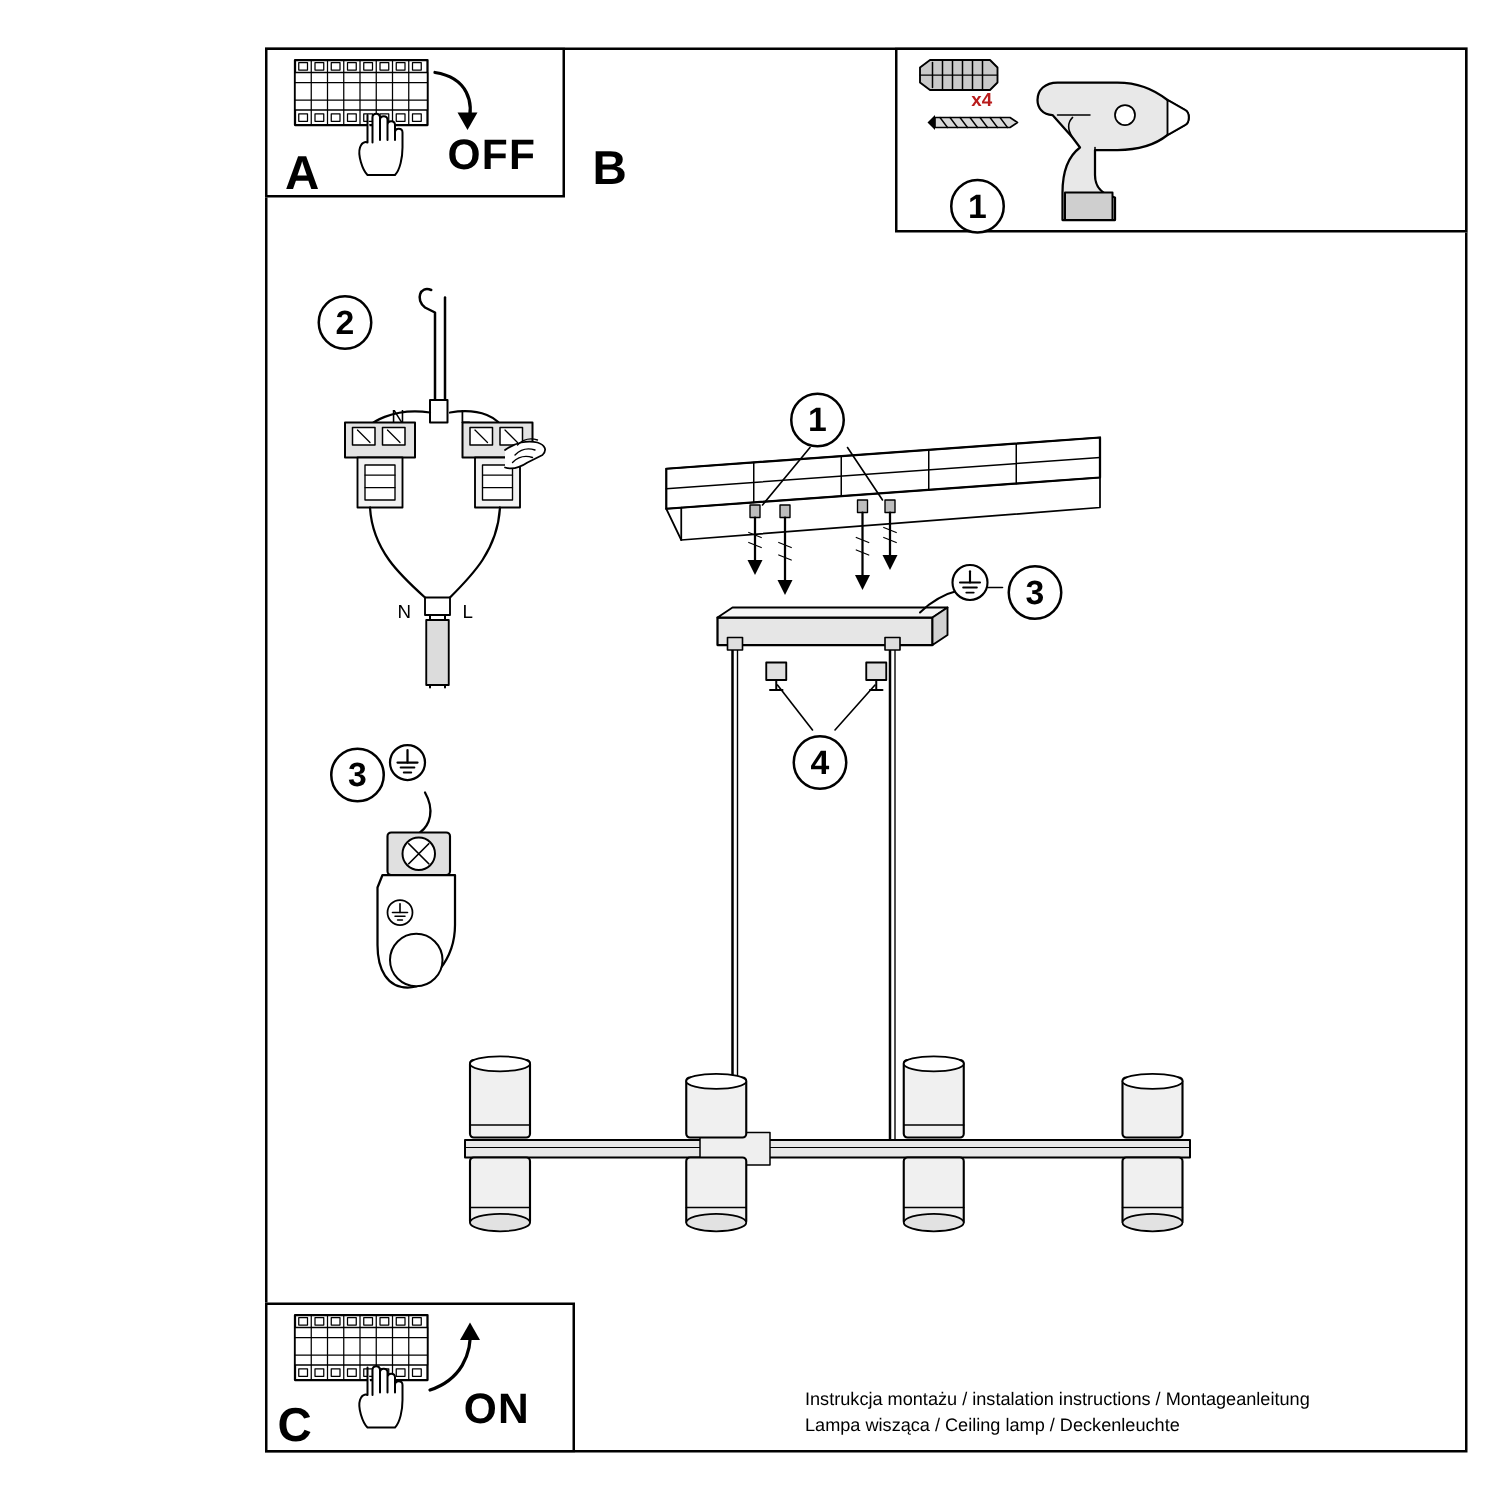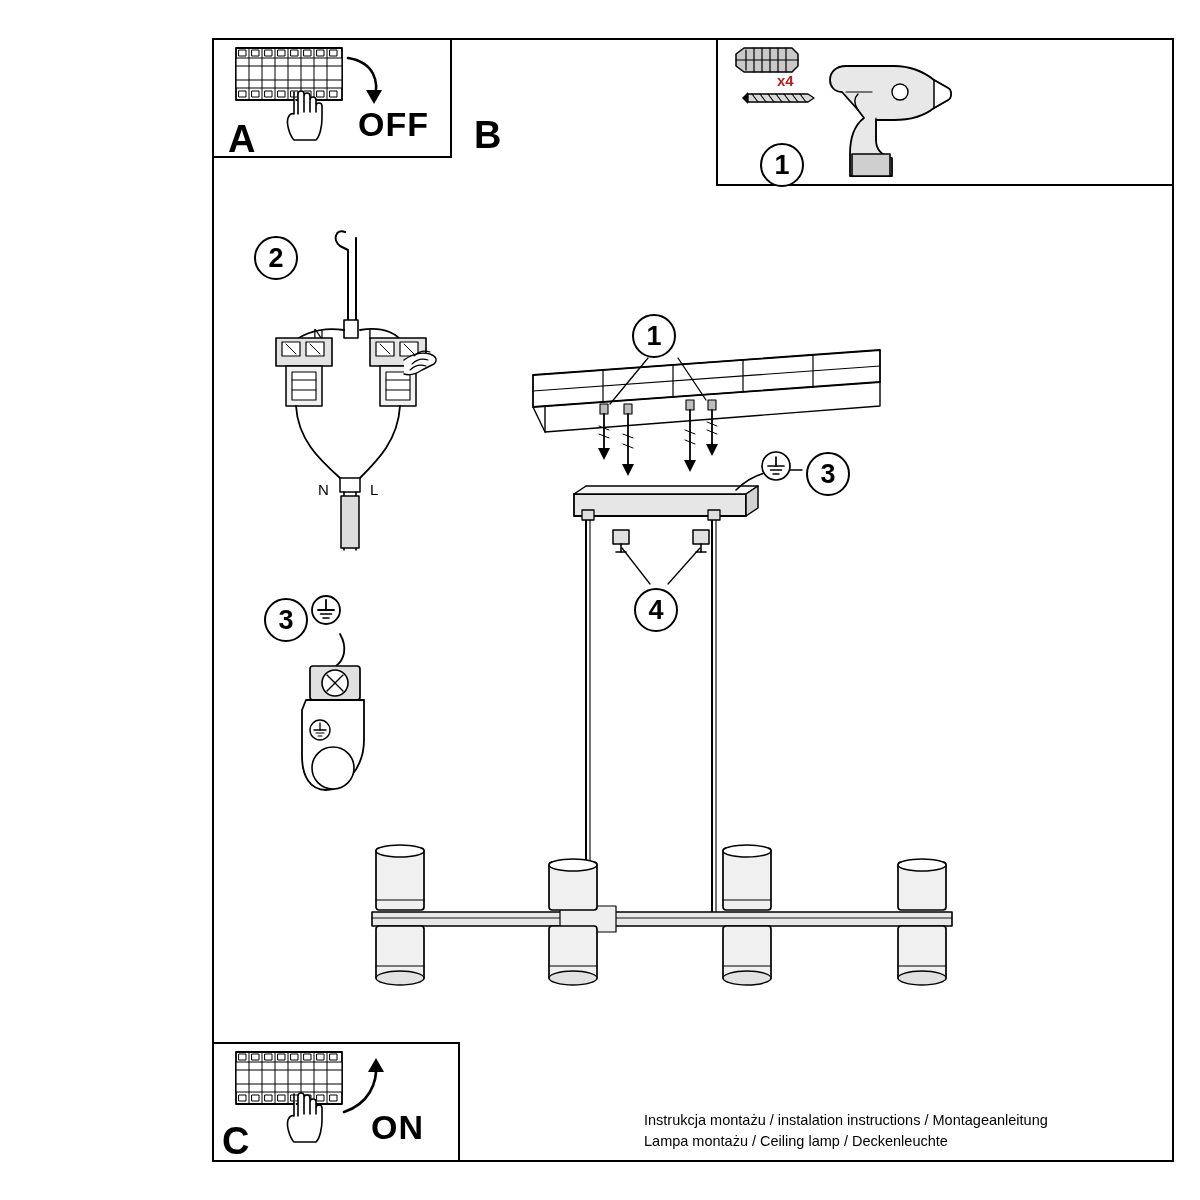--- a/index.html
+++ b/index.html
@@ -133,7 +133,7 @@
 
   <div class="caption">
     <div>Instrukcja montażu / instalation instructions / Montageanleitung</div>
-    <div>Lampa montażu / Ceiling lamp / Deckenleuchte</div>
+    <div>Lampa wisząca / Ceiling lamp / Deckenleuchte</div>
   </div>
 
   <svg class="svg-layer" viewBox="0 0 1200 1200" xmlns="http://www.w3.org/2000/svg">

